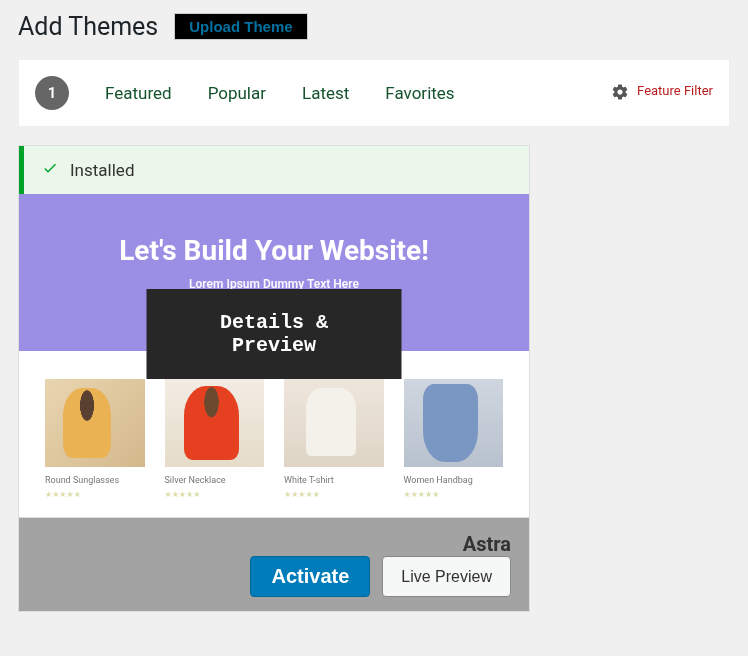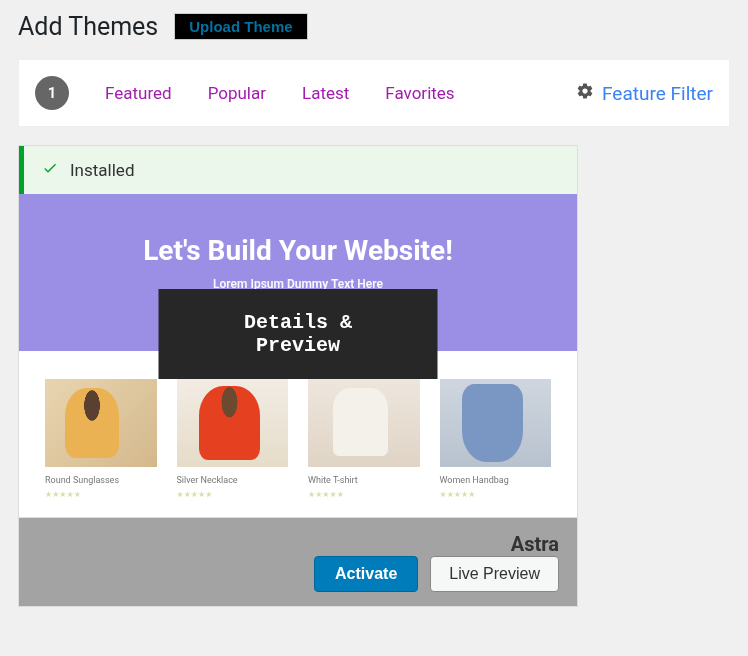--- a/index.html
+++ b/index.html
@@ -11,7 +11,7 @@
 
     .filter-bar { background: #fff; margin: 10px 18px; display: flex; align-items: center; padding: 16px 16px; gap: 36px; border: 1px solid #eee;}
     .count { width: 34px; height: 34px; border-radius: 50%; background: #666; color: #fff; display: flex; align-items: center; justify-content: center; font-weight: 600; font-size: 15px; }
-    .filter-item { color: #a21caf; font-size: 17px; cursor: pointer; }
+    .filter-item { color: #14532d; font-size: 17px; cursor: pointer; }
     .feature-filter { display: flex; align-items: center; gap: 8px; margin-left: auto; color: #3b82f6; font-size: 19px; cursor: pointer; }
     .gear-icon svg { fill: #555; }
 

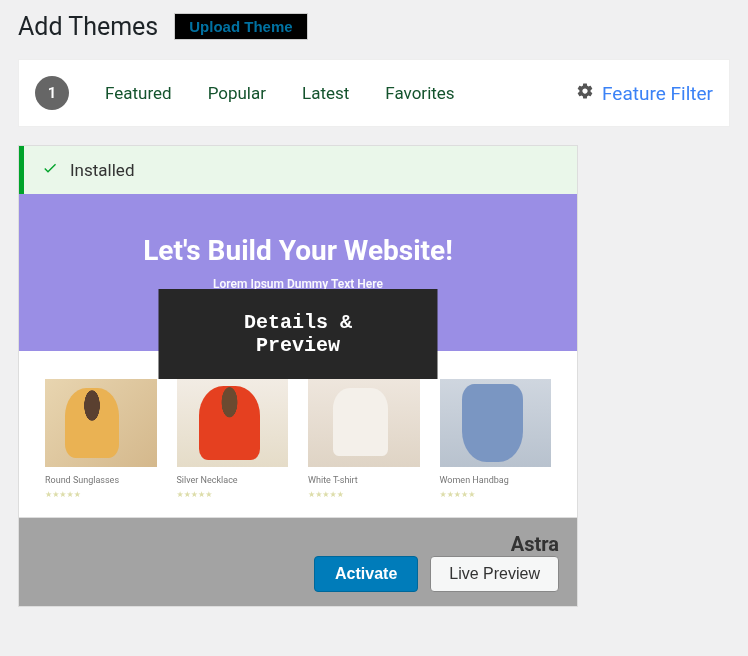--- a/index.html
+++ b/index.html
@@ -12,7 +12,7 @@
     .filter-bar { background: #fff; margin: 10px 18px; display: flex; align-items: center; padding: 16px 16px; gap: 36px; border: 1px solid #eee;}
     .count { width: 34px; height: 34px; border-radius: 50%; background: #666; color: #fff; display: flex; align-items: center; justify-content: center; font-weight: 600; font-size: 15px; }
     .filter-item { color: #14532d; font-size: 17px; cursor: pointer; }
-    .feature-filter { display: flex; align-items: center; gap: 8px; margin-left: auto; color: #3b82f6; font-size: 19px; cursor: pointer; }
+    .feature-filter { display: flex; align-items: flex-start; gap: 8px; margin-left: auto; color: #b91c1c; font-size: 13px; cursor: pointer; }
     .gear-icon svg { fill: #555; }
 
     .theme-card { margin: 18px 18px 0; width: 560px; border: 1px solid #ddd; background:#fff; position: relative; }

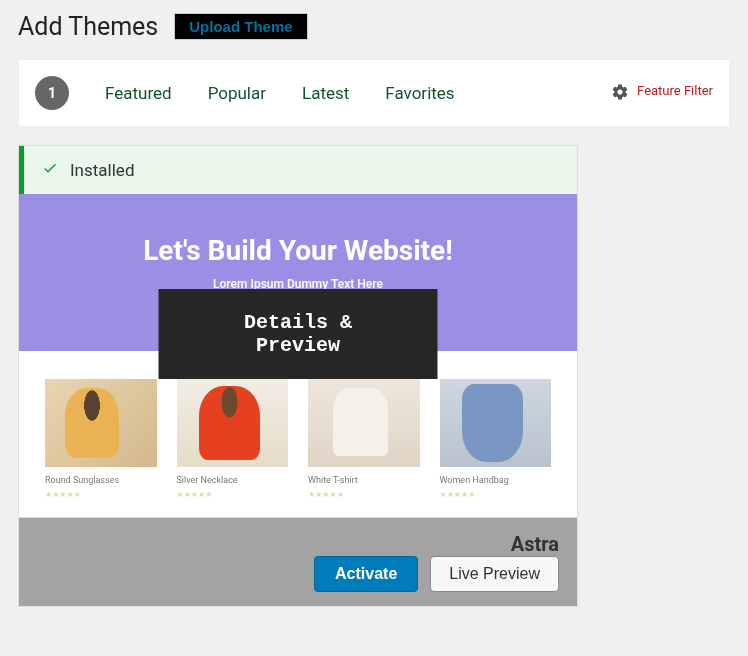--- a/index.html
+++ b/index.html
@@ -15,7 +15,7 @@
     .feature-filter { display: flex; align-items: flex-start; gap: 8px; margin-left: auto; color: #b91c1c; font-size: 13px; cursor: pointer; }
     .gear-icon svg { fill: #555; }
 
-    .theme-card { margin: 18px 18px 0; width: 560px; border: 1px solid #ddd; background:#fff; position: relative; }
+    .theme-card { margin: 18px 18px 0; width: 512px; border: 1px solid #ddd; background:#fff; position: relative; }
     .installed-bar { display: flex; align-items: center; gap: 12px; background: #eaf7ea; border-left: 5px solid #00a32a; padding: 14px 18px; font-size: 17px; color: #333; }
     .check-icon svg { fill: #00a32a; }
 

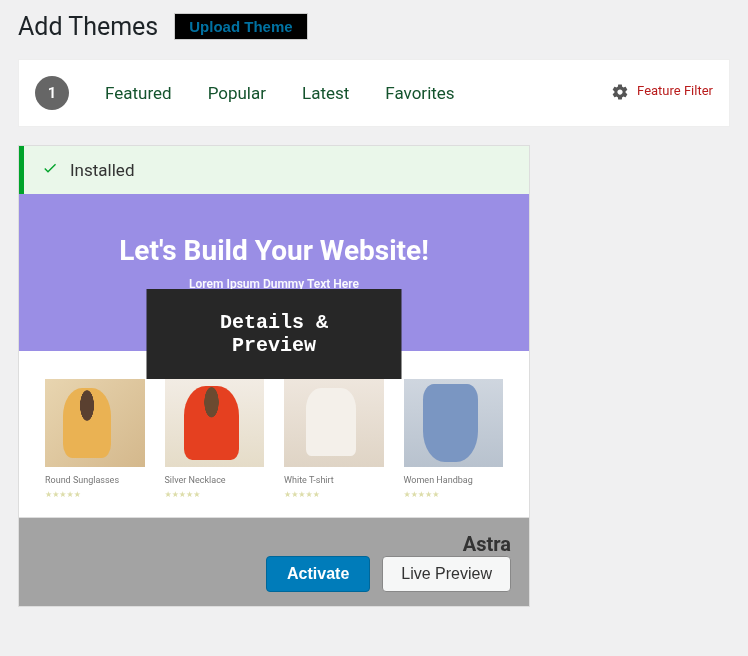--- a/index.html
+++ b/index.html
@@ -44,7 +44,7 @@
     .theme-footer { display: flex; justify-content: space-between; align-items: flex-end; border-top: 1px solid #ddd; padding: 14px 18px; background:#a3a3a3;flex-direction:column; }
     .theme-name { font-size: 20px; font-weight: 700; color: #333; }
     .actions { display: flex; gap: 12px; }
-    .activate-btn { background: #007cba; border: 1px solid #006799; color: #fff; padding: 8px 20px; font-size: 16px; font-weight: 600; border-radius: 4px; cursor: pointer; }
+    .activate-btn { background: #007cba; border: 1px solid #006799; color: #fff; padding: 8px 20px; font-size: 20px; font-weight: 600; border-radius: 4px; cursor: pointer; }
     .livepreview-btn { background: #f6f7f7; border: 1px solid #888; color: #333; padding: 8px 18px; font-size: 16px; border-radius: 4px; cursor: pointer; }
   </style>
 </head>

